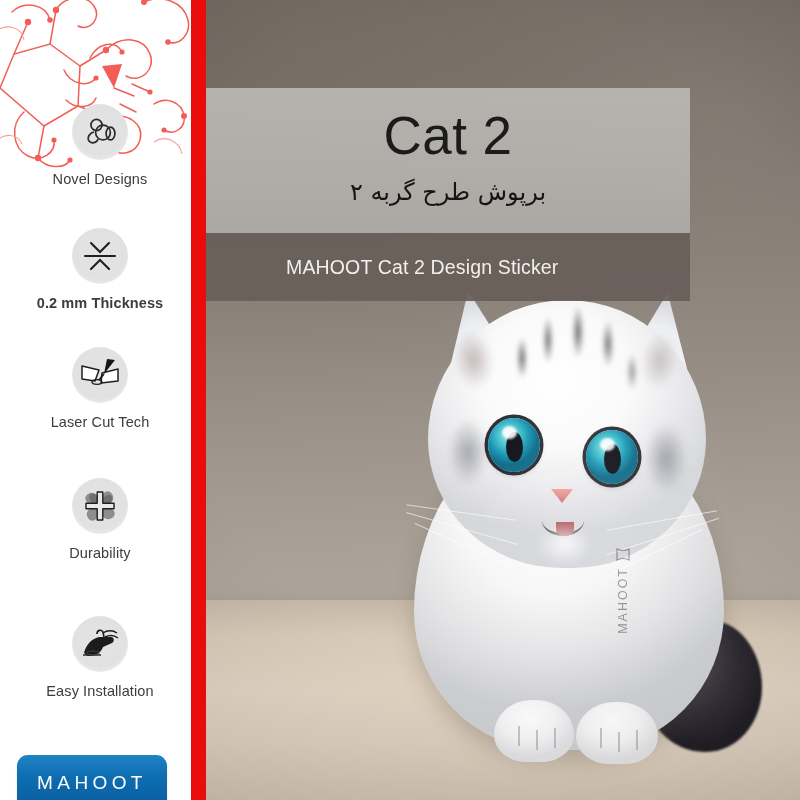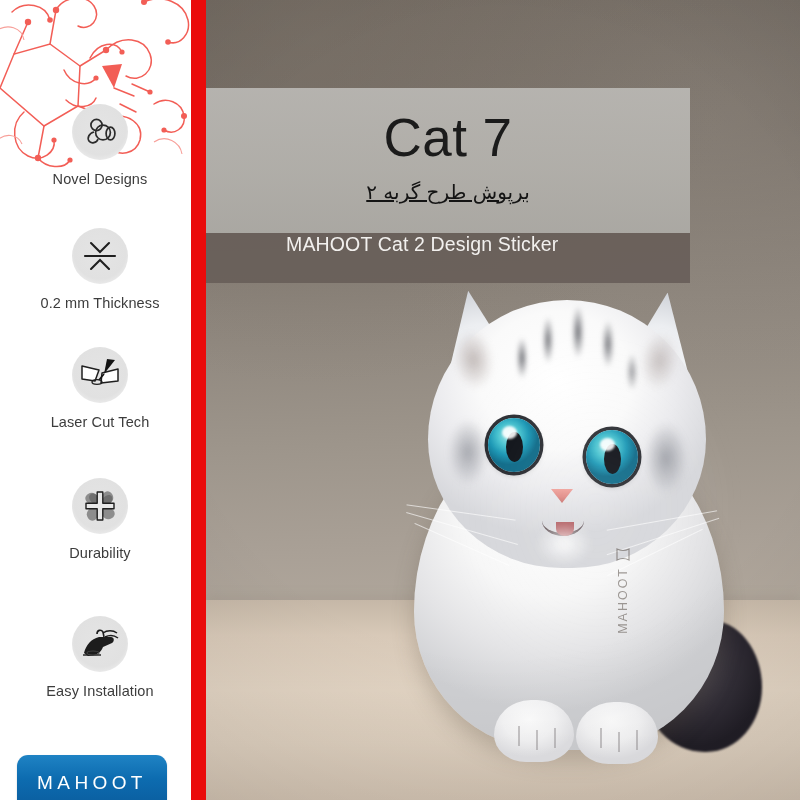--- a/index.html
+++ b/index.html
@@ -356,7 +356,7 @@
     <div class="bg-vign"></div>
 
     <div class="title-band">
-      <div class="title-main">Cat 7</div>
+      <div class="title-main">Cat 2</div>
       <div class="title-fa">برپوش طرح گربه ۲</div>
     </div>
 

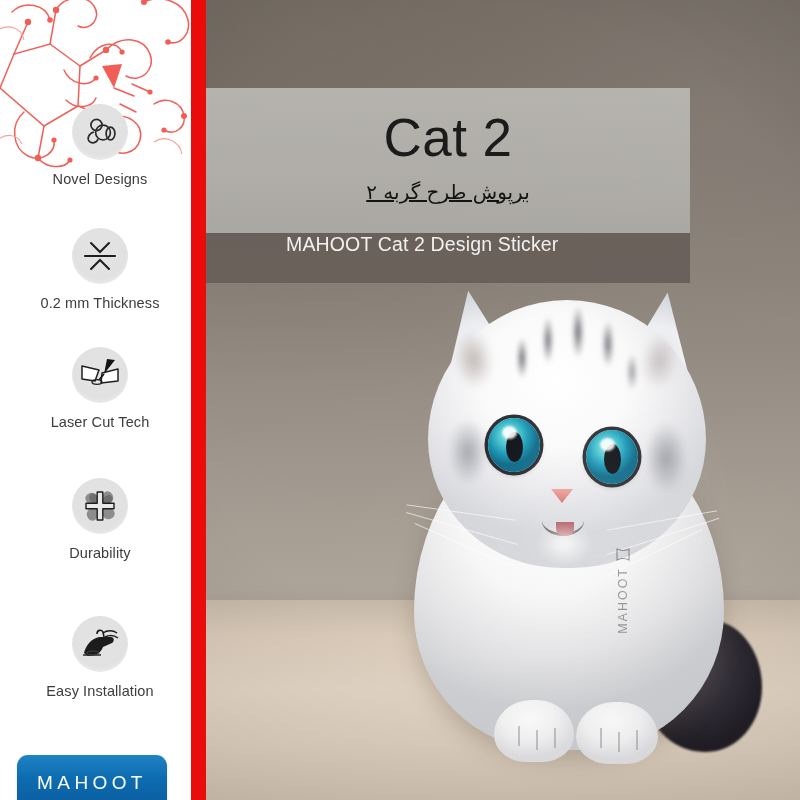--- a/index.html
+++ b/index.html
@@ -153,8 +153,8 @@
   .title-main{font-size:53px;color:#1b1b1b;font-weight:400;line-height:1;
               font-family:"Liberation Sans","DejaVu Sans",sans-serif;letter-spacing:.5px;
               margin-top:-6px;}
-  .title-fa{margin-top:16px;font-size:20px;color:#141414;direction:rtl;
-            font-family:"DejaVu Sans","Liberation Sans",sans-serif;letter-spacing:0;text-decoration:underline;}
+  .title-fa{margin-top:16px;font-size:24px;color:#141414;direction:rtl;
+            font-family:"DejaVu Sans","Liberation Sans",sans-serif;letter-spacing:0;}
   .sub-band{position:absolute;left:0;top:233px;width:484px;height:50px;
             background:rgba(104,95,89,.93);display:flex;align-items:flex-start;}
   .sub-txt{color:#f2f0ee;font-size:19.5px;padding-left:80px;letter-spacing:.15px;

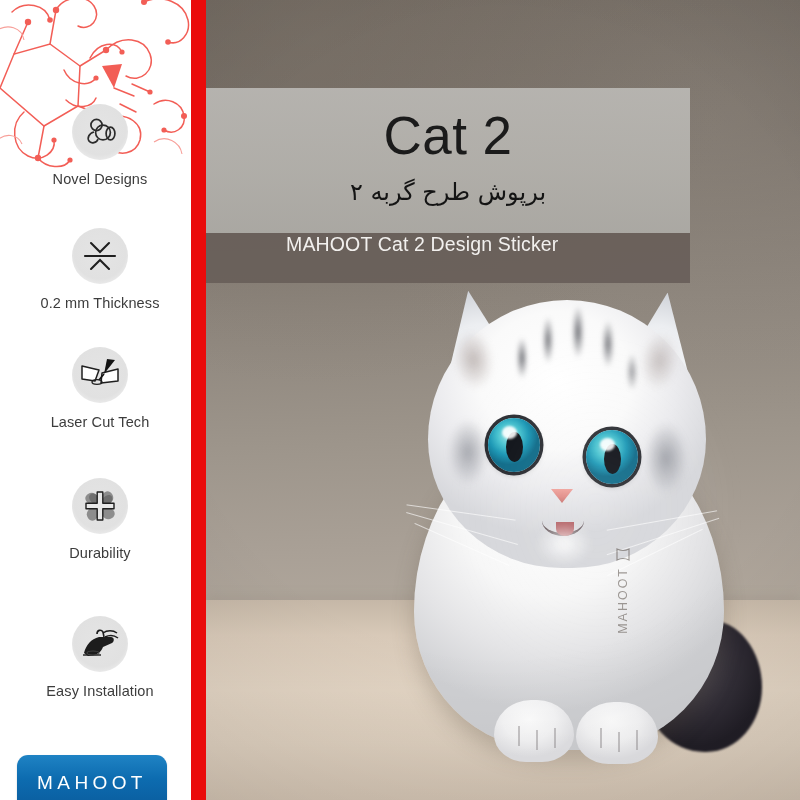--- a/index.html
+++ b/index.html
@@ -155,8 +155,8 @@
               margin-top:-6px;}
   .title-fa{margin-top:16px;font-size:24px;color:#141414;direction:rtl;
             font-family:"DejaVu Sans","Liberation Sans",sans-serif;letter-spacing:0;}
-  .sub-band{position:absolute;left:0;top:233px;width:484px;height:50px;
-            background:rgba(104,95,89,.93);display:flex;align-items:flex-start;}
+  .sub-band{position:absolute;left:0;top:233px;width:484px;height:68px;
+            background:rgba(104,95,89,.93);display:flex;align-items:center;}
   .sub-txt{color:#f2f0ee;font-size:19.5px;padding-left:80px;letter-spacing:.15px;
            font-family:"Liberation Sans","DejaVu Sans",sans-serif;}
 

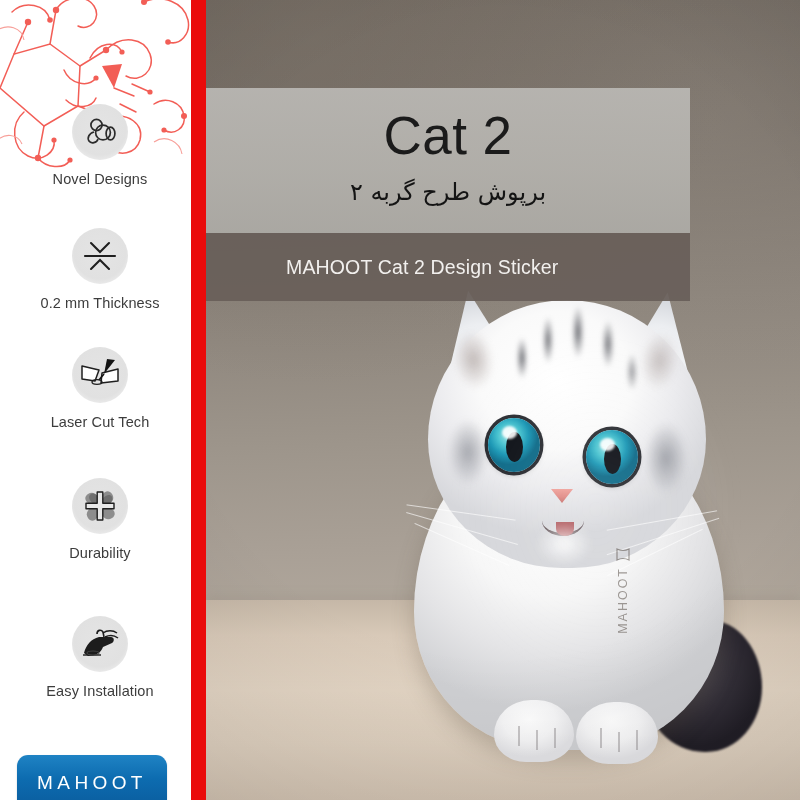--- a/index.html
+++ b/index.html
@@ -23,7 +23,7 @@
   .flabel{margin-top:11px;font-size:14.5px;color:#3c3c3c;letter-spacing:.1px;
           font-family:"Liberation Sans","DejaVu Sans",sans-serif;white-space:nowrap;}
 
-  .f0{top:104px;} .f1{top:228px;} .f2{top:347px;} .f3{top:478px;} .f4{top:616px;}
+  .f0{top:104px;} .f1{top:228px;font-weight:bold;} .f2{top:347px;} .f3{top:478px;} .f4{top:616px;}
 
   
   .brand{position:absolute;left:17px;top:755px;width:150px;height:56px;

